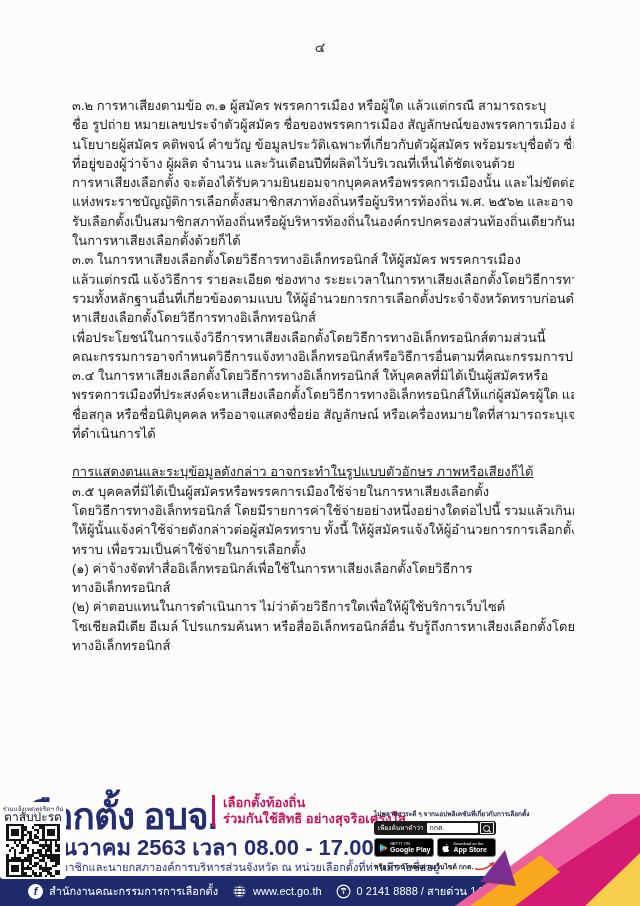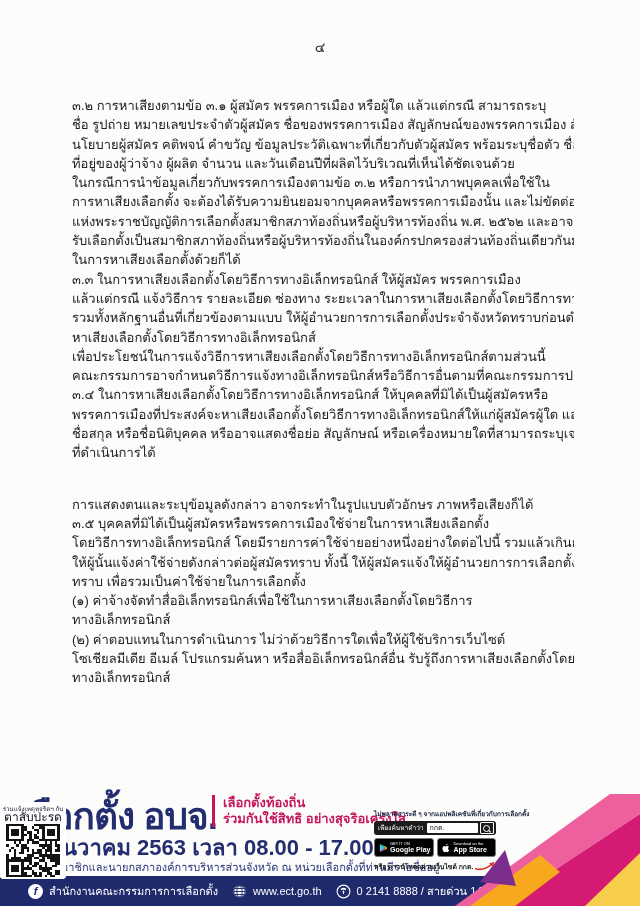--- a/index.html
+++ b/index.html
@@ -96,7 +96,6 @@
       <div class="para i1">
         <div>
 
-            <div class="line">ในกรณีการนำข้อมูลเกี่ยวกับพรรคการเมืองตามข้อ ๓.๒ หรือการนำภาพบุคคลเพื่อใช้ใน</div>
 
             <div class="line">การหาเสียงเลือกตั้ง จะต้องได้รับความยินยอมจากบุคคลหรือพรรคการเมืองนั้น และไม่ขัดต่อมาตรา ๓๔</div>
 

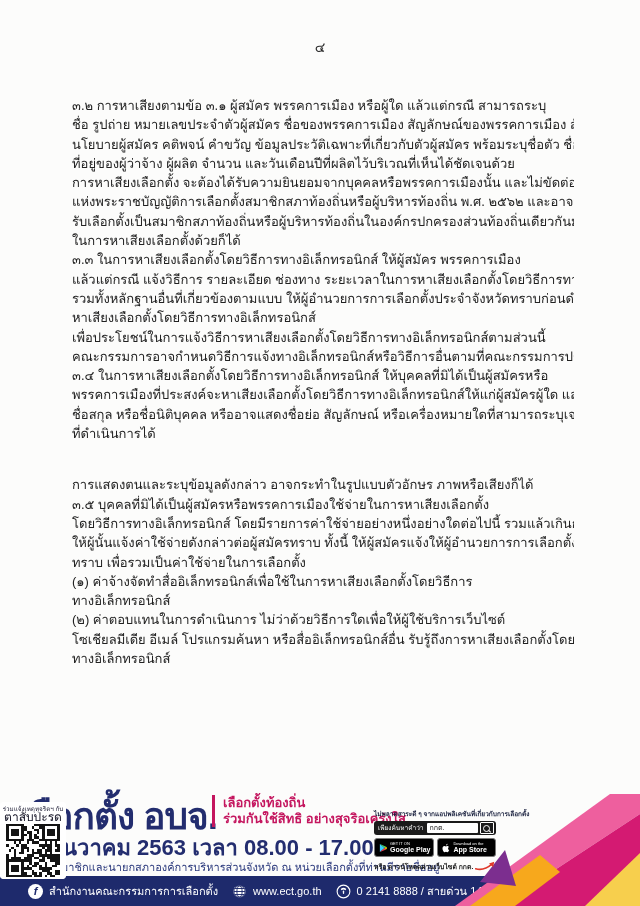--- a/index.html
+++ b/index.html
@@ -14,7 +14,7 @@
   .docbody{position:absolute;left:72px;top:96px;width:502px;
     font-size:13px;line-height:19.3px;color:#222;}
   .para{margin:0;}
-  .para.gap{margin-top:32px;}
+  .para.gap{margin-top:19px;text-decoration:underline;}
   .para .line{white-space:nowrap;overflow:hidden;}
   
   .banner-title{position:absolute;left:18px;top:786px;font-size:37px;

